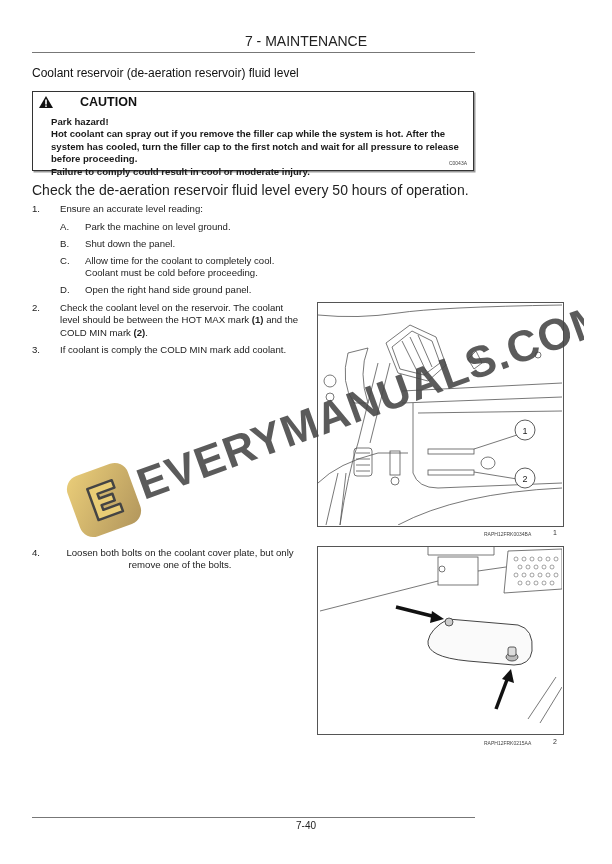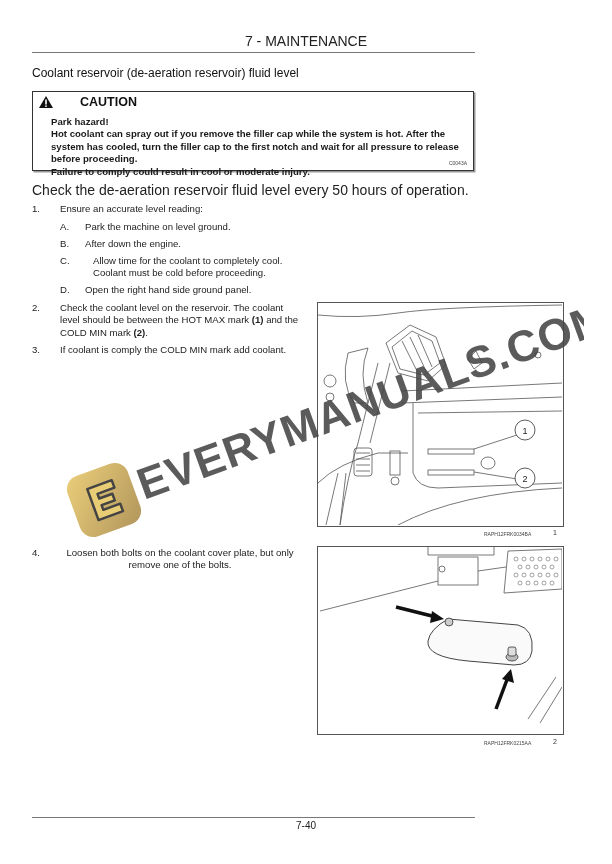--- a/index.html
+++ b/index.html
@@ -61,7 +61,7 @@
 <div class="abs step sub-text" style="top:221px;">Park the machine on level ground.</div>
 
 <div class="abs step sub-letter" style="top:238px;">B.</div>
-<div class="abs step sub-text" style="top:238px;">After down the engine.</div>
+<div class="abs step sub-text" style="top:238px;">Shut down the panel.</div>
 
 <div class="abs step sub-letter" style="top:255px;">C.</div>
 <div class="abs step sub-text" style="top:255px; width:215px;margin-left:8px;">Allow time for the coolant to completely cool. Coolant must be cold before proceeding.</div>

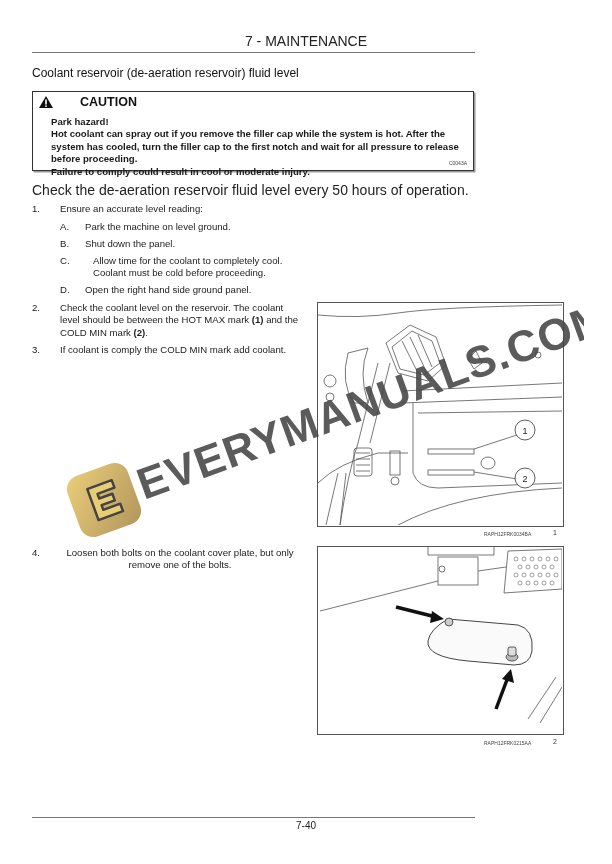--- a/index.html
+++ b/index.html
@@ -64,7 +64,7 @@
 <div class="abs step sub-text" style="top:238px;">Shut down the panel.</div>
 
 <div class="abs step sub-letter" style="top:255px;">C.</div>
-<div class="abs step sub-text" style="top:255px; width:215px;margin-left:8px;">Allow time for the coolant to completely cool. Coolant must be cold before proceeding.</div>
+<div class="abs step sub-text" style="top:255px; width:215px;">Allow time for the coolant to completely cool. Coolant must be cold before proceeding.</div>
 
 <div class="abs step sub-letter" style="top:284px;">D.</div>
 <div class="abs step sub-text" style="top:284px;">Open the right hand side ground panel.</div>

